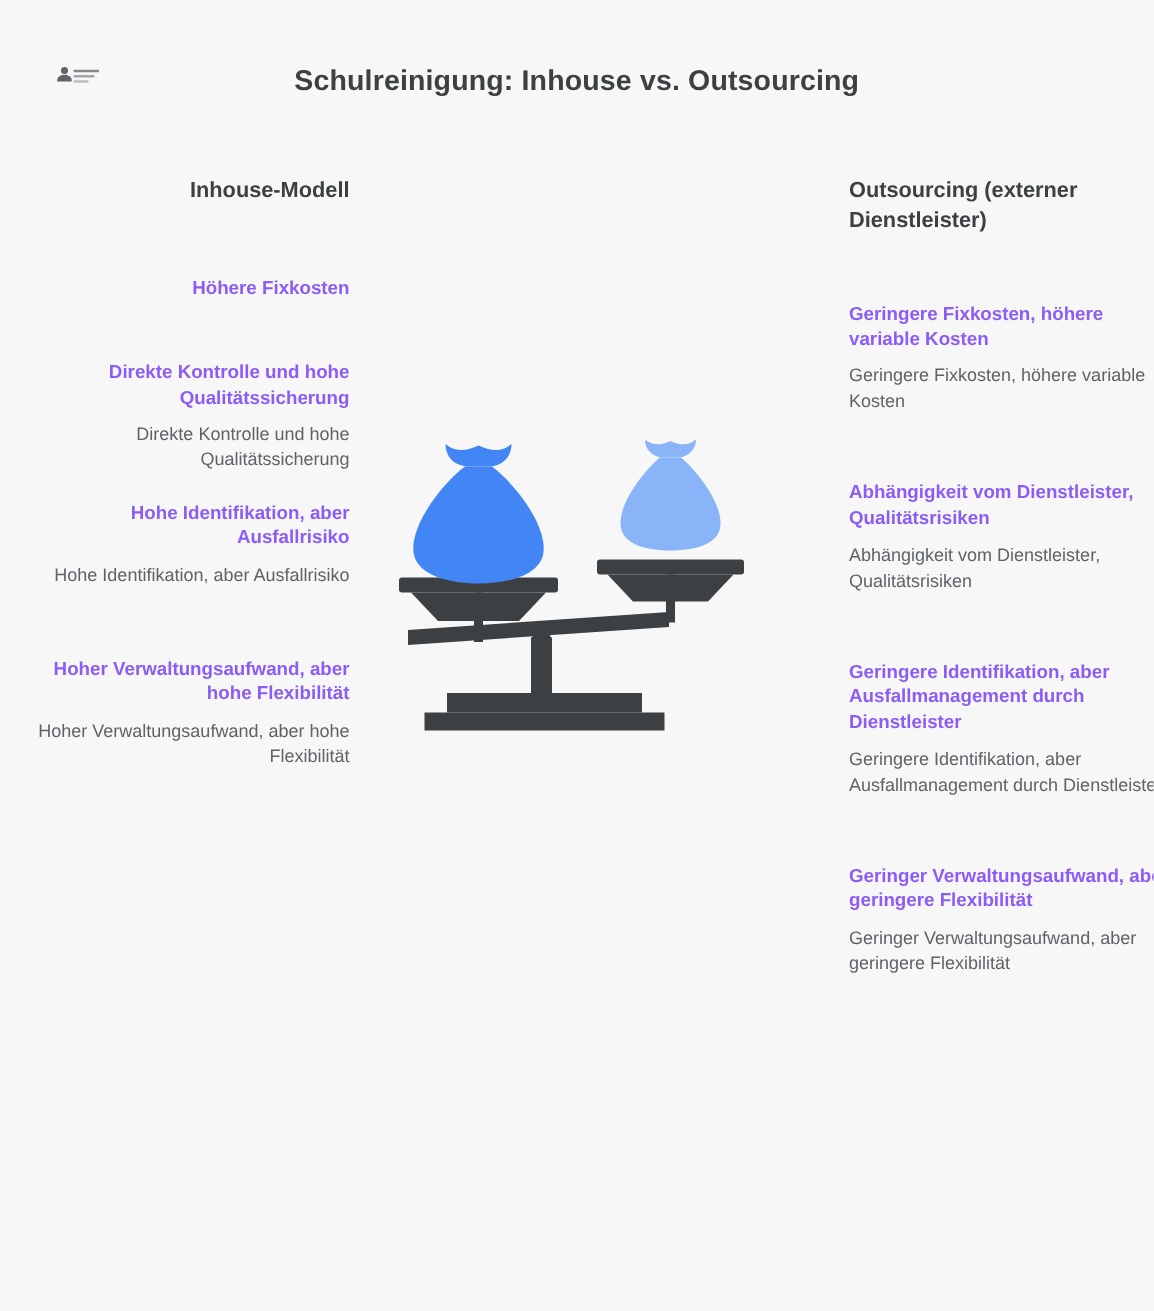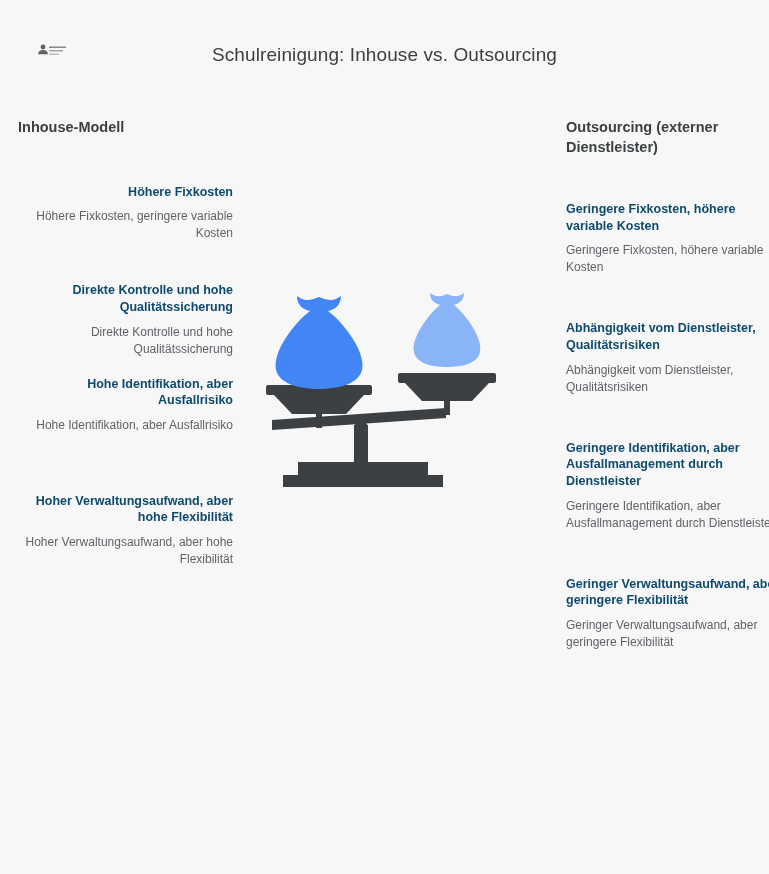--- a/index.html
+++ b/index.html
@@ -38,7 +38,7 @@
     width: 769px;
     text-align: center;
     font-size: 19px;
-    font-weight: normal;
+    font-weight: bold;
     color: #3c4043;
     letter-spacing: 0.1px;
   }

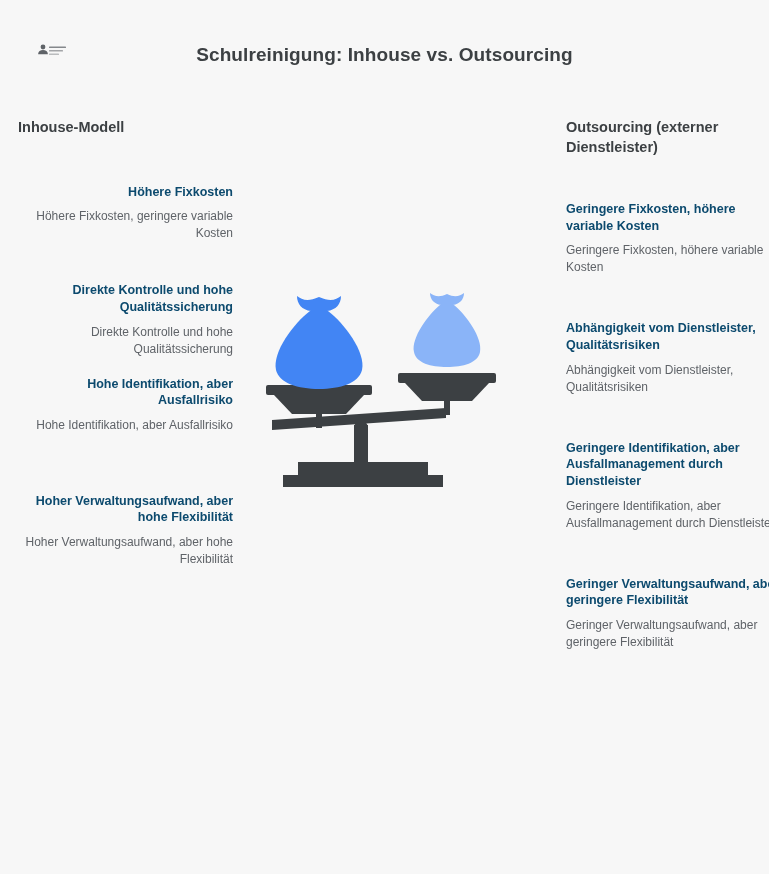--- a/index.html
+++ b/index.html
@@ -65,7 +65,7 @@
     color: #3c4043;
     line-height: 1.35;
   }
-  .col-left .col-head { text-align: left; }
+  .col-left .col-head { text-align: right; }
   .col-right .col-head { text-align: left; }
 
   .item {

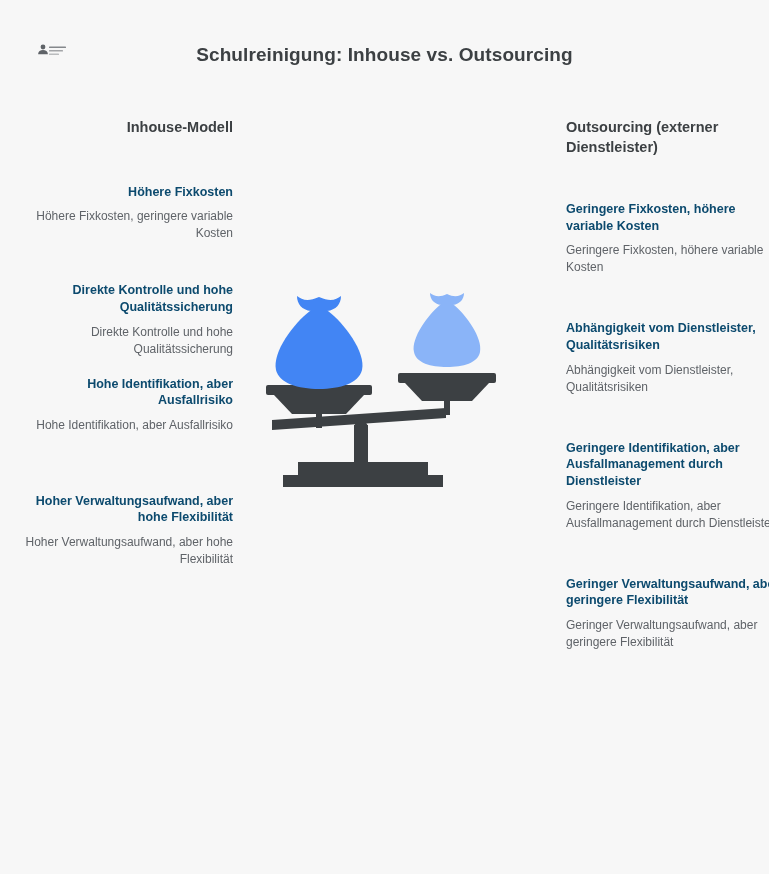--- a/index.html
+++ b/index.html
@@ -74,7 +74,7 @@
   .item-title {
     font-size: 12.5px;
     font-weight: bold;
-    color: #0c4a6e;
+    color: #8b5cf6;
     line-height: 1.33;
   }
   .item-body {

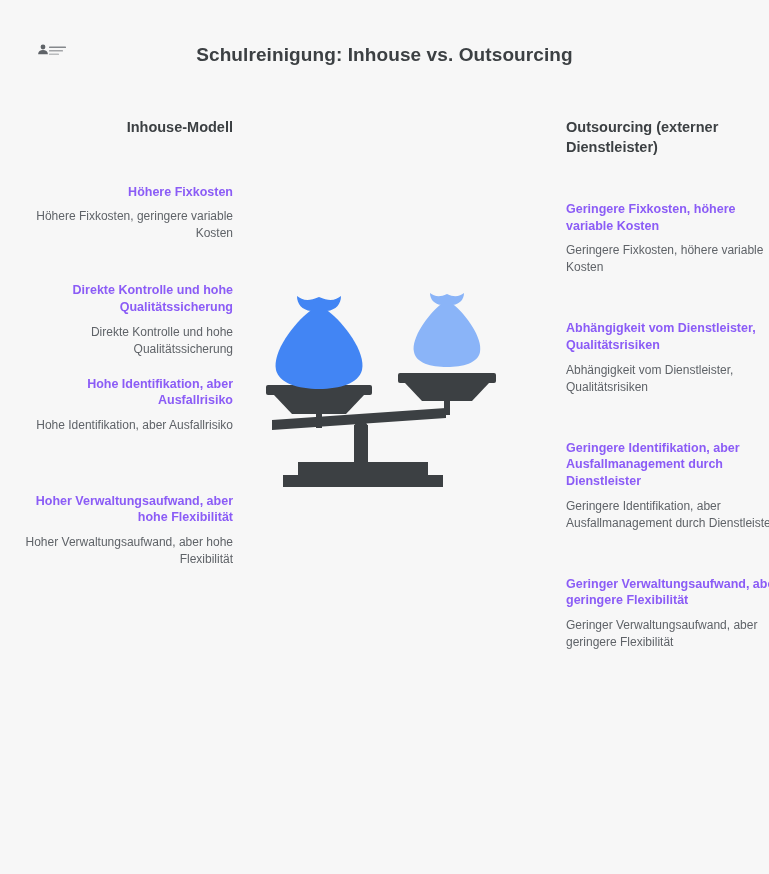--- a/index.html
+++ b/index.html
@@ -131,7 +131,6 @@
 
     <div class="item i0">
       <div class="item-title">Höhere Fixkosten</div>
-      <div class="item-body">Höhere Fixkosten, geringere variable Kosten</div>
     </div>
 
     <div class="item i1">

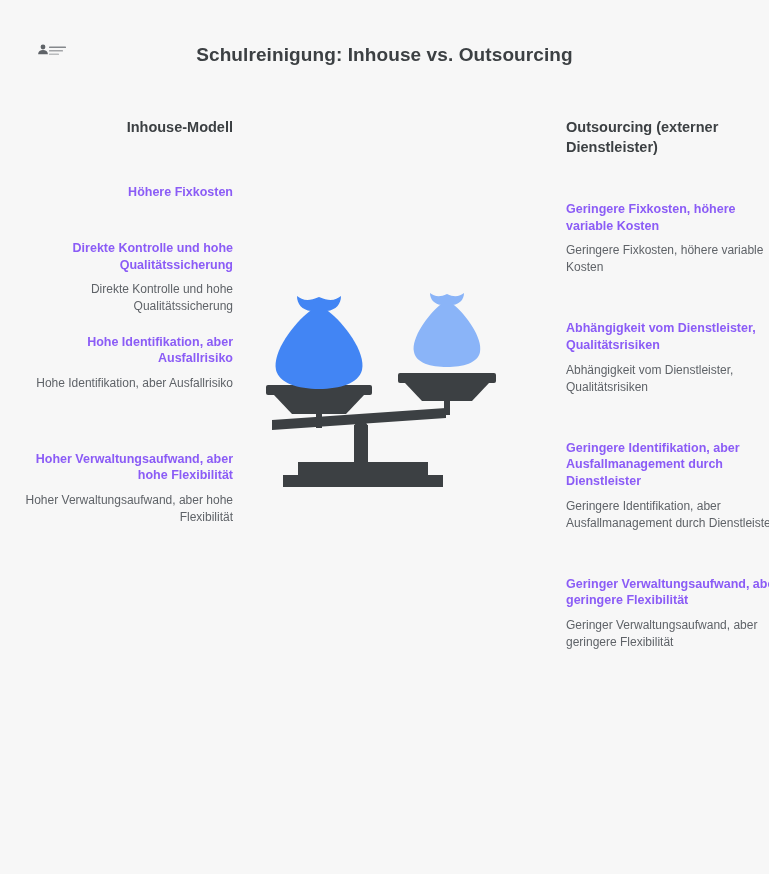--- a/index.html
+++ b/index.html
@@ -89,7 +89,7 @@
   .col-left .item.i0 { margin-top: 46px; }
   .col-left .item.i1 { margin-top: 40px; }
   .col-left .item.i2 { margin-top: 18px; }
-  .col-left .item.i3 { margin-top: 59px; }
+  .col-left .item.i3 { margin-top: 46px; }
 
   .col-right .item.i0 { margin-top: 44px; }
   .col-right .item.i1 { margin-top: 44px; }

